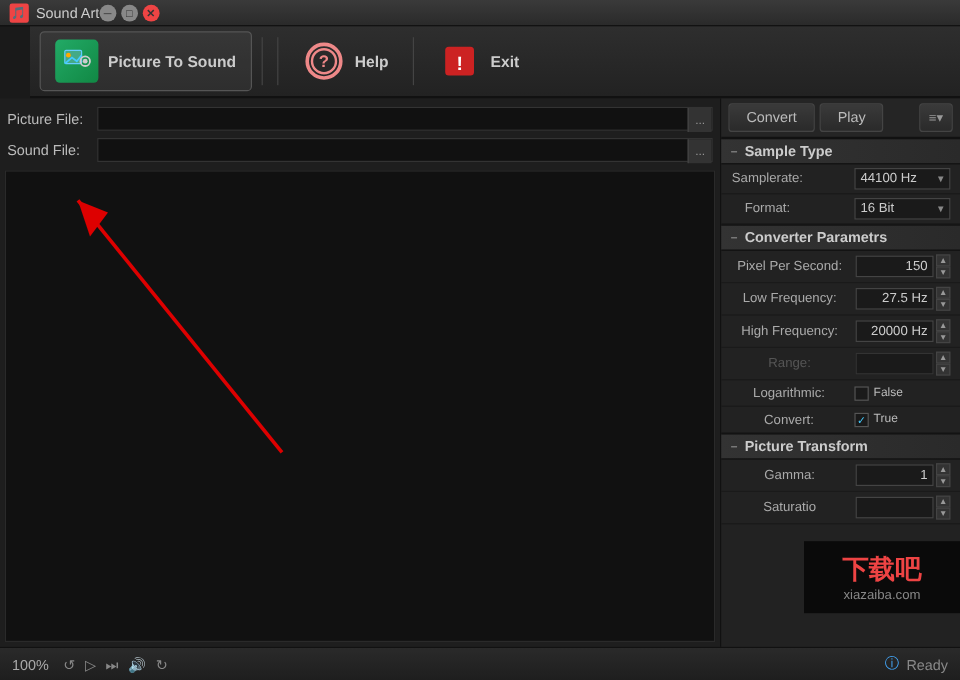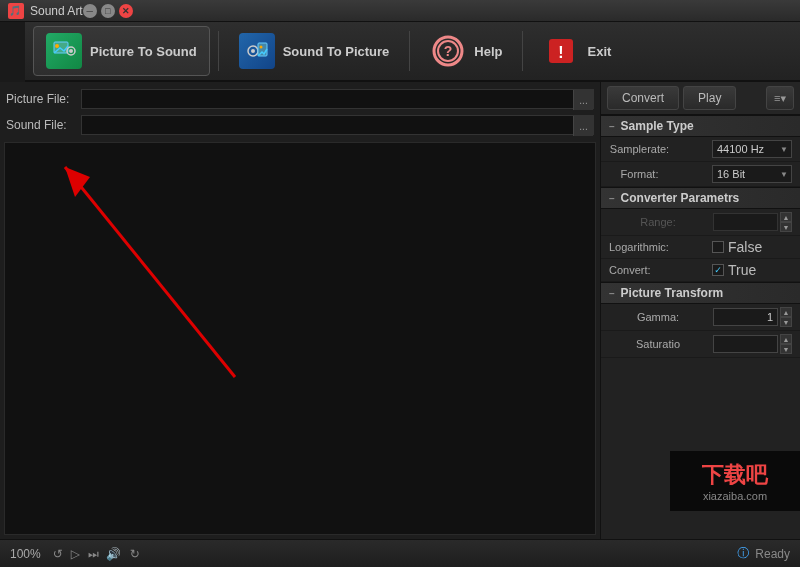--- a/index.html
+++ b/index.html
@@ -382,18 +382,6 @@
 
   <div class="toolbar-divider"></div>
 
-  <div class="toolbar-btn">
-    <div class="toolbar-icon icon-sound-to-pic">
-      <svg width="24" height="24" viewBox="0 0 24 24">
-        <circle cx="8" cy="12" r="5" fill="none" stroke="#ccc" stroke-width="1.5"></circle>
-        <circle cx="8" cy="12" r="2" fill="#ccc"></circle>
-        <rect x="13" y="4" width="9" height="13" rx="1" fill="#48a" stroke="#6cf" stroke-width="1"></rect>
-        <circle cx="16" cy="8" r="1.5" fill="#fa0"></circle>
-        <path d="M13 17 L17 13 L19 15 L22 10" stroke="#4cf" stroke-width="1.5" fill="none"></path>
-      </svg>
-    </div>
-    <span>Sound To Picture</span>
-  </div>
 
   <div class="toolbar-divider"></div>
 

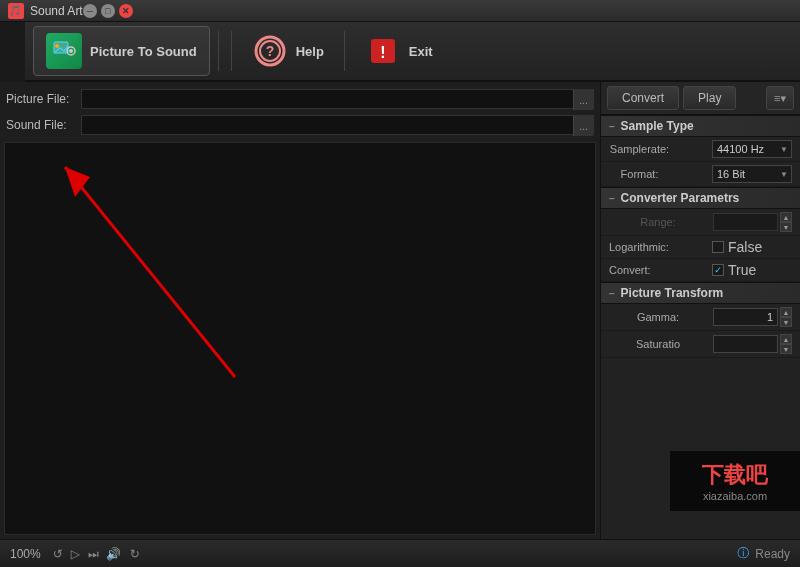--- a/index.html
+++ b/index.html
@@ -486,6 +486,16 @@
     </div>
 
 
+    <div class="param-row">
+      <span class="param-label">Pixel Per Second:</span>
+      <div class="param-value-container">
+        <input class="param-spinbox" type="text" value="150" style="">
+        <div class="param-spinbox-arrows">
+          <div class="spin-arrow">▲</div>
+          <div class="spin-arrow">▼</div>
+        </div>
+      </div>
+    </div>
 
 
 

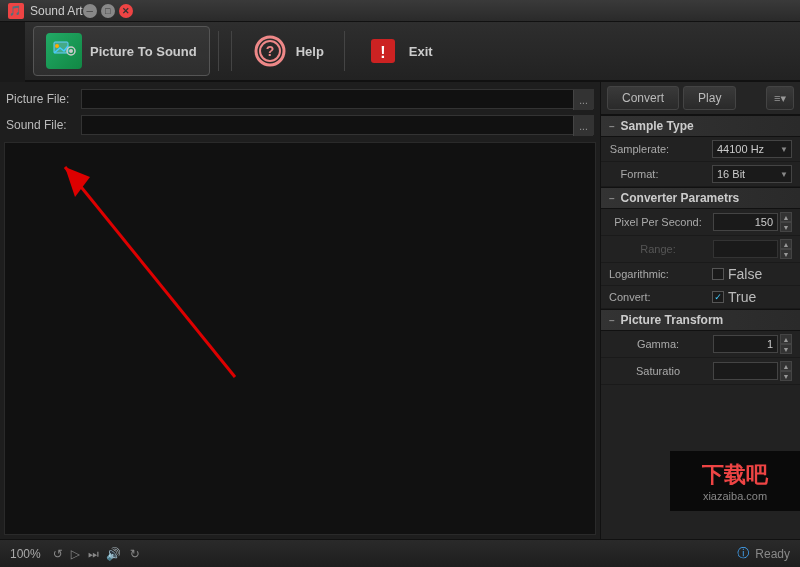--- a/index.html
+++ b/index.html
@@ -497,6 +497,16 @@
       </div>
     </div>
 
+    <div class="param-row">
+      <span class="param-label">Low Frequency:</span>
+      <div class="param-value-container">
+        <input class="param-spinbox" type="text" value="27.5 Hz" style="">
+        <div class="param-spinbox-arrows">
+          <div class="spin-arrow">▲</div>
+          <div class="spin-arrow">▼</div>
+        </div>
+      </div>
+    </div>
 
 
     <div class="param-row disabled">

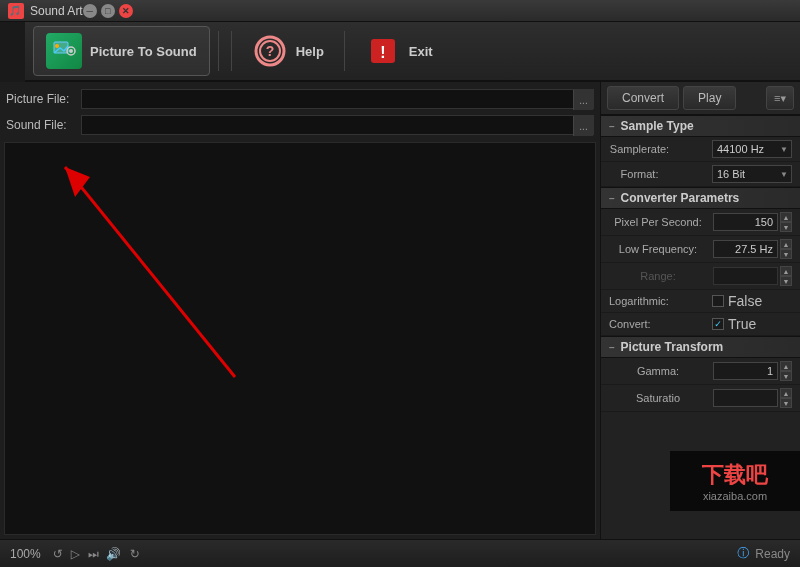--- a/index.html
+++ b/index.html
@@ -508,6 +508,16 @@
       </div>
     </div>
 
+    <div class="param-row">
+      <span class="param-label">High Frequency:</span>
+      <div class="param-value-container">
+        <input class="param-spinbox" type="text" value="20000 Hz" style="">
+        <div class="param-spinbox-arrows">
+          <div class="spin-arrow">▲</div>
+          <div class="spin-arrow">▼</div>
+        </div>
+      </div>
+    </div>
 
     <div class="param-row disabled">
       <span class="param-label">Range:</span>

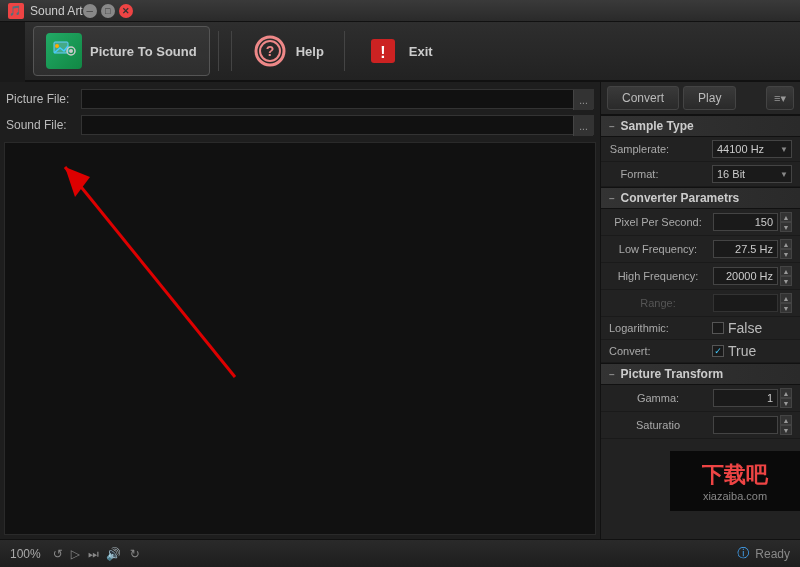--- a/index.html
+++ b/index.html
@@ -289,7 +289,7 @@
       color: #aaa;
       font-size: 11px;
       flex: 1;
-      text-align: left;
+      text-align: center;
       padding-right: 6px;
     }
     .checkbox-value {

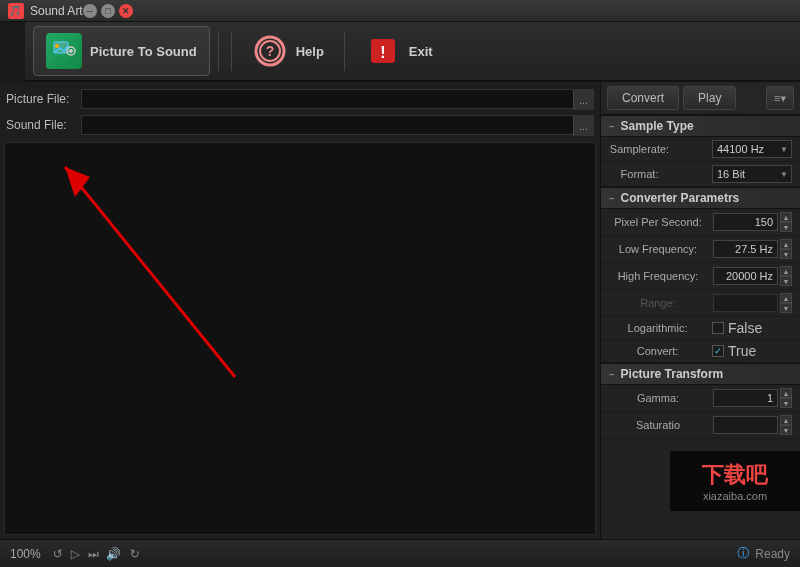--- a/index.html
+++ b/index.html
@@ -306,7 +306,7 @@
       font-size: 9px; color: #4af;
       cursor: pointer;
     }
-    .checkbox-text { color: #bbb; font-size: 14px; }
+    .checkbox-text { color: #bbb; font-size: 10px; }
 
     
     .param-row.disabled .param-label { color: #555; }

